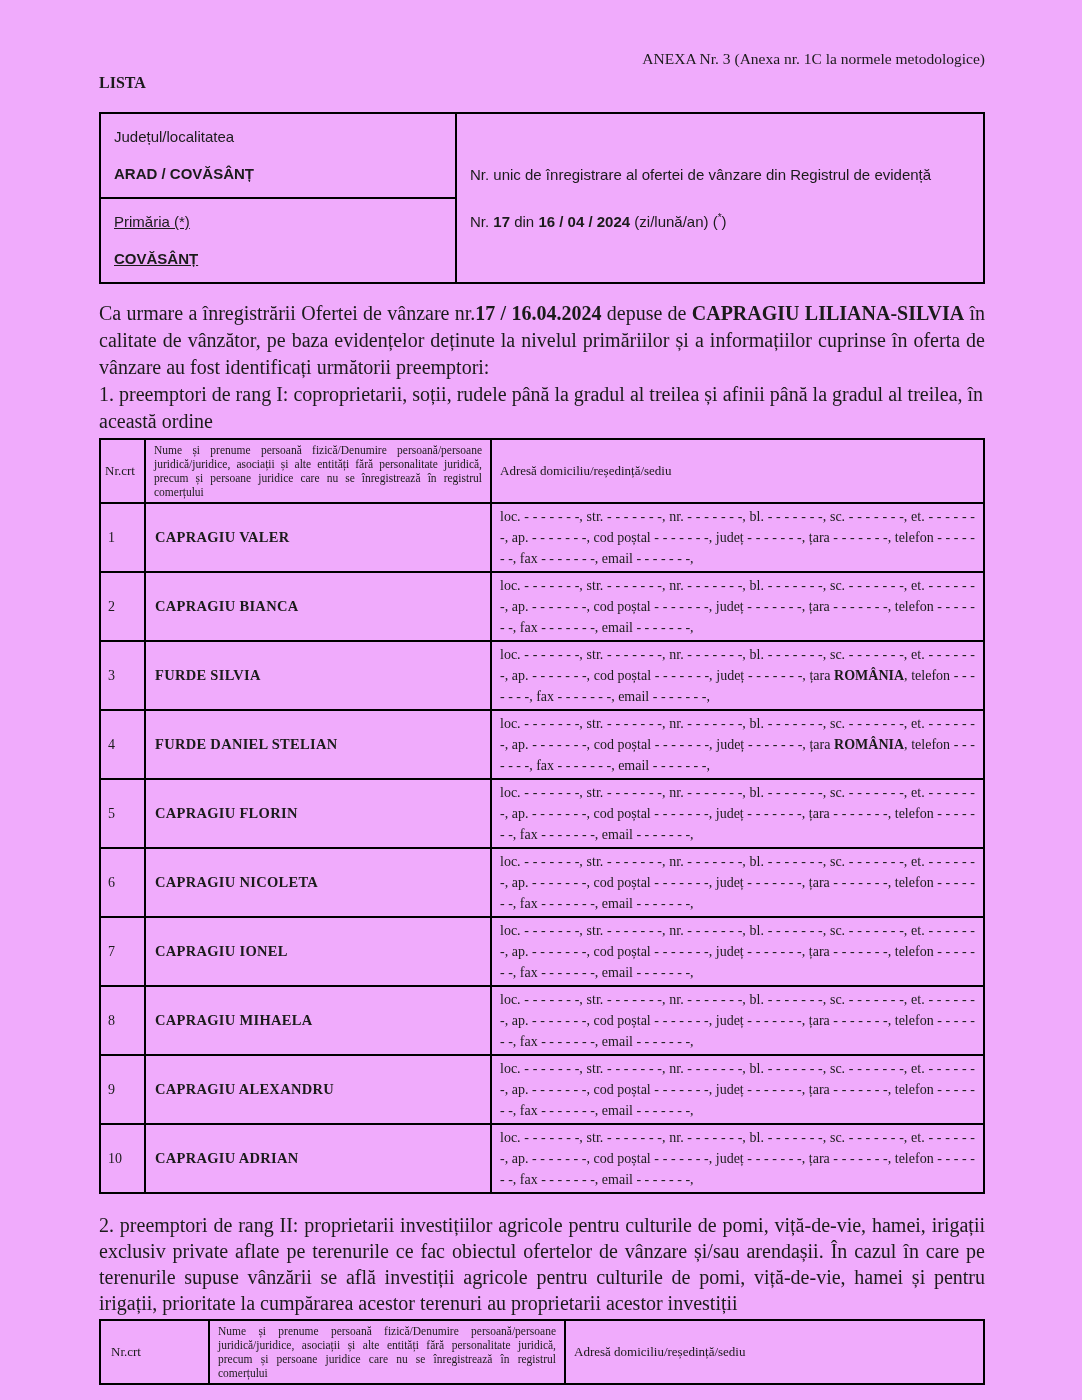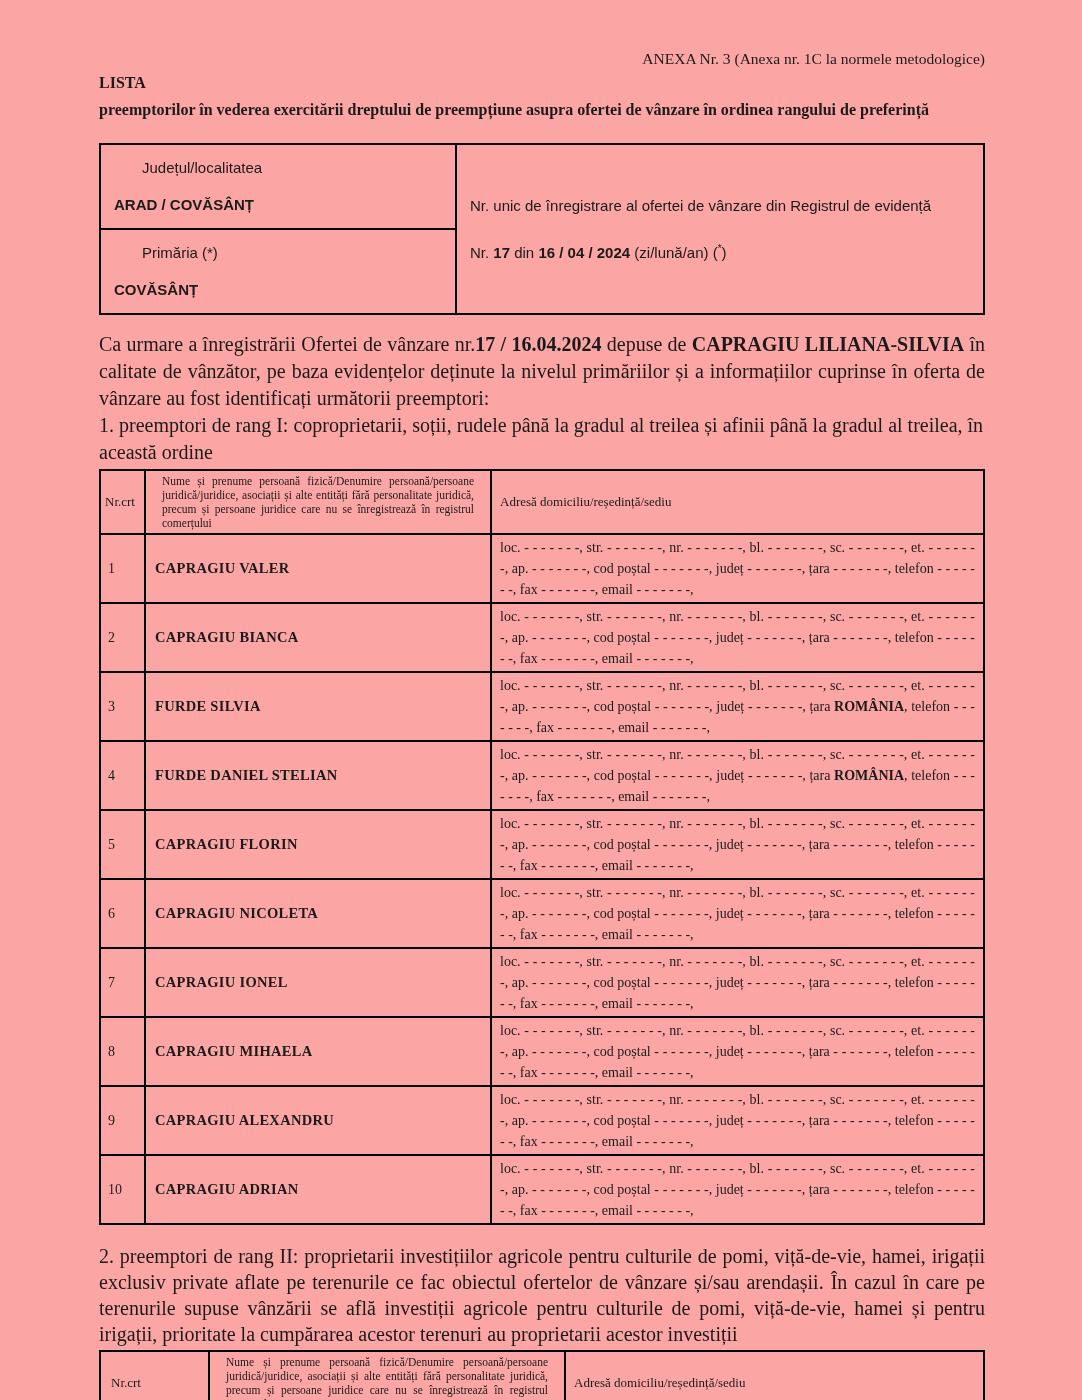--- a/index.html
+++ b/index.html
@@ -6,7 +6,7 @@
   .page{
     position:relative;
     width:1082px;height:1400px;
-    background:#fca5a5;color:#1b1b1b;
+    background:#f0abfc;color:#1b1b1b;
     font-family:"Liberation Serif", serif;
     box-sizing:border-box;
     padding:0 97px 0 99px;

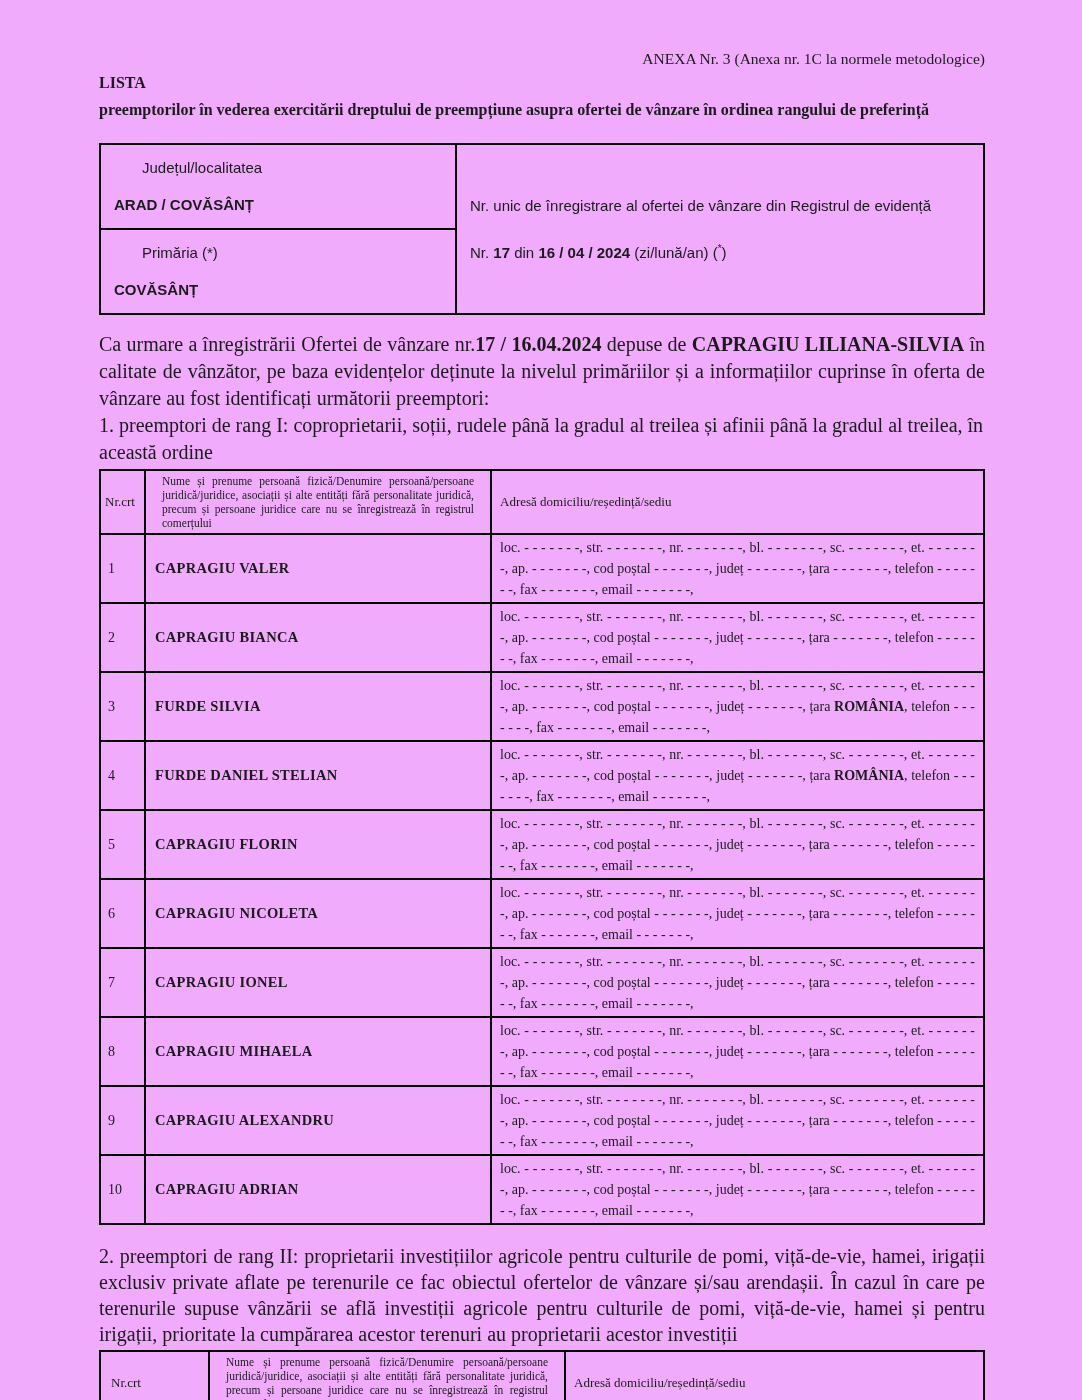--- a/index.html
+++ b/index.html
@@ -62,7 +62,6 @@
 
   <div class="title-block">
     <div class="t1">LISTA</div>
-    <div class="t2">preemptorilor în vederea exercitării dreptului de preempțiune asupra ofertei de vânzare în ordinea rangului de preferință</div>
   </div>
 
   <table class="info-box">

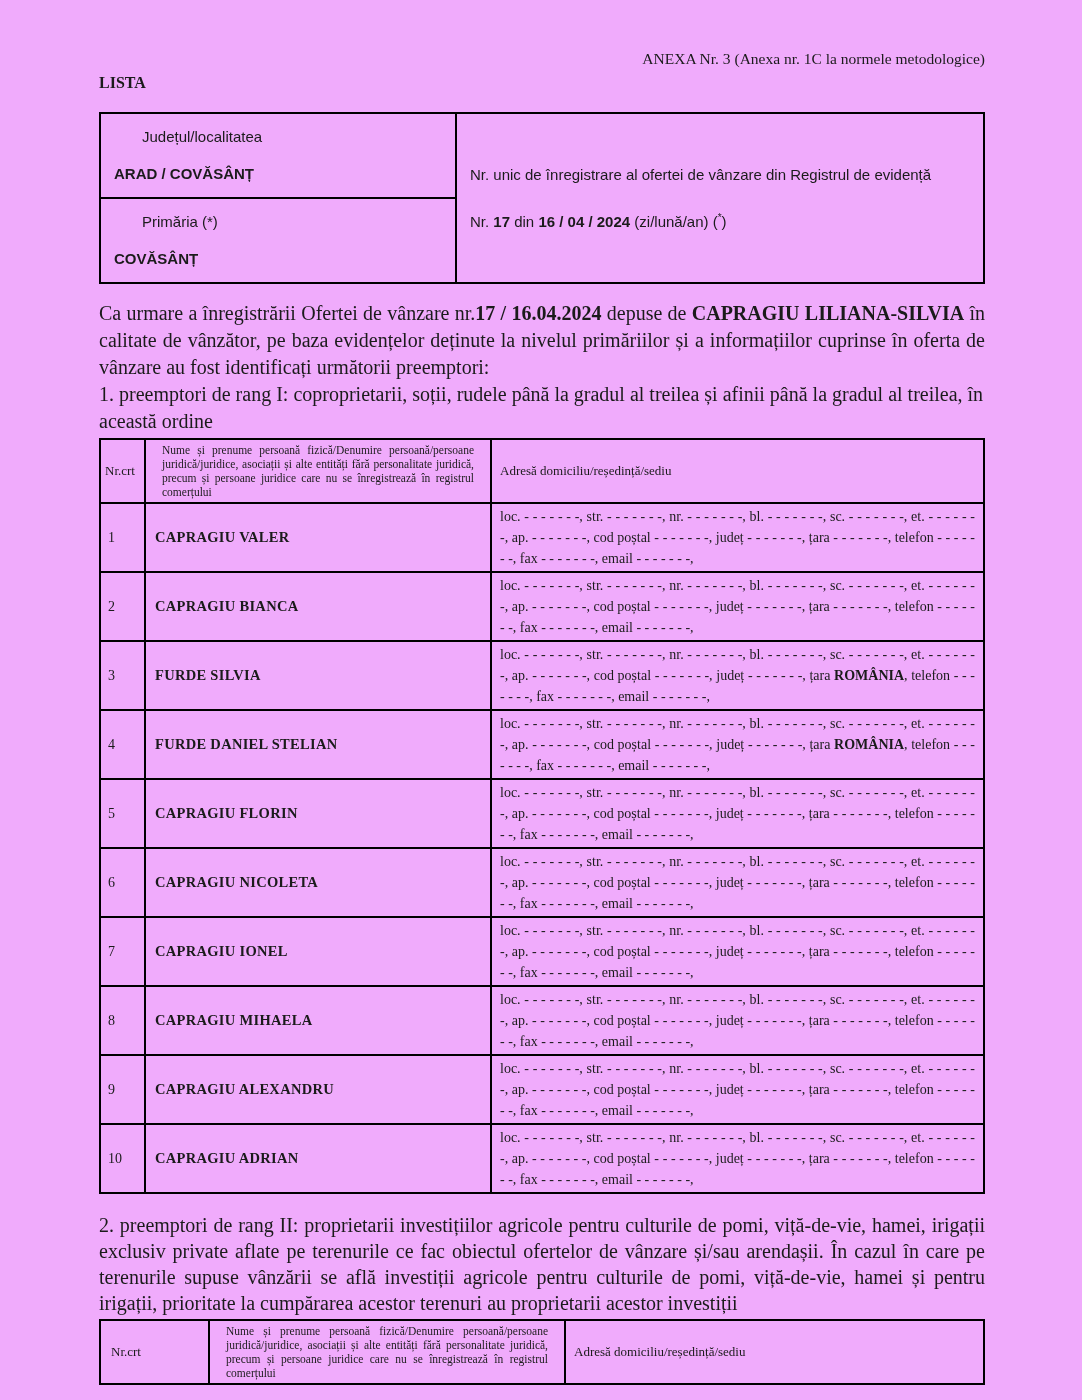--- a/index.html
+++ b/index.html
@@ -26,7 +26,7 @@
     font-family:"Liberation Sans", sans-serif;font-size:15px;}
   .info-box td{border:2px solid #000;vertical-align:middle;padding:8px 13px;box-sizing:border-box;}
   .ib-left{width:356px;line-height:30px;}
-  .ib-left .cell-top{font-weight:normal;margin-left:28px;}
+  .ib-left .cell-top{font-weight:normal;}
   .ib-left .cell-val{font-weight:bold;margin-top:7px;}
   .ib-r1 td{height:70px;}
   .ib-r2 td{height:65px;}

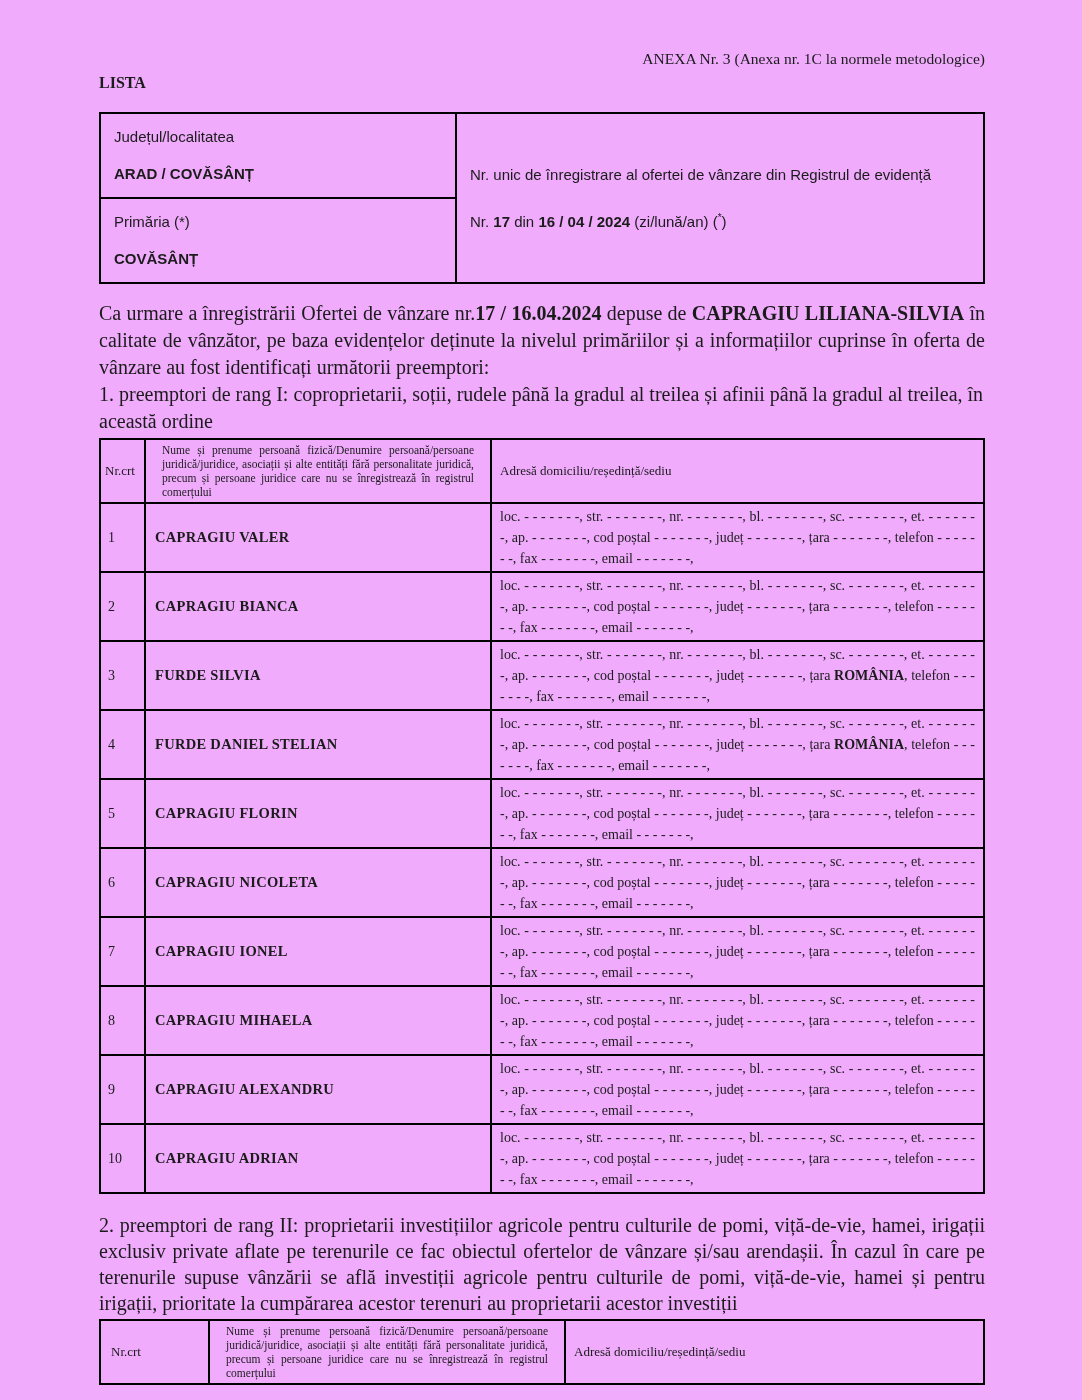--- a/index.html
+++ b/index.html
@@ -29,7 +29,7 @@
   .ib-left .cell-top{font-weight:normal;}
   .ib-left .cell-val{font-weight:bold;margin-top:7px;}
   .ib-r1 td{height:70px;}
-  .ib-r2 td{height:65px;}
+  .ib-r2 td{height:65px;text-decoration:underline;}
   .ib-right{line-height:43px;}
   .ib-right .jtext{text-align:justify;}
   

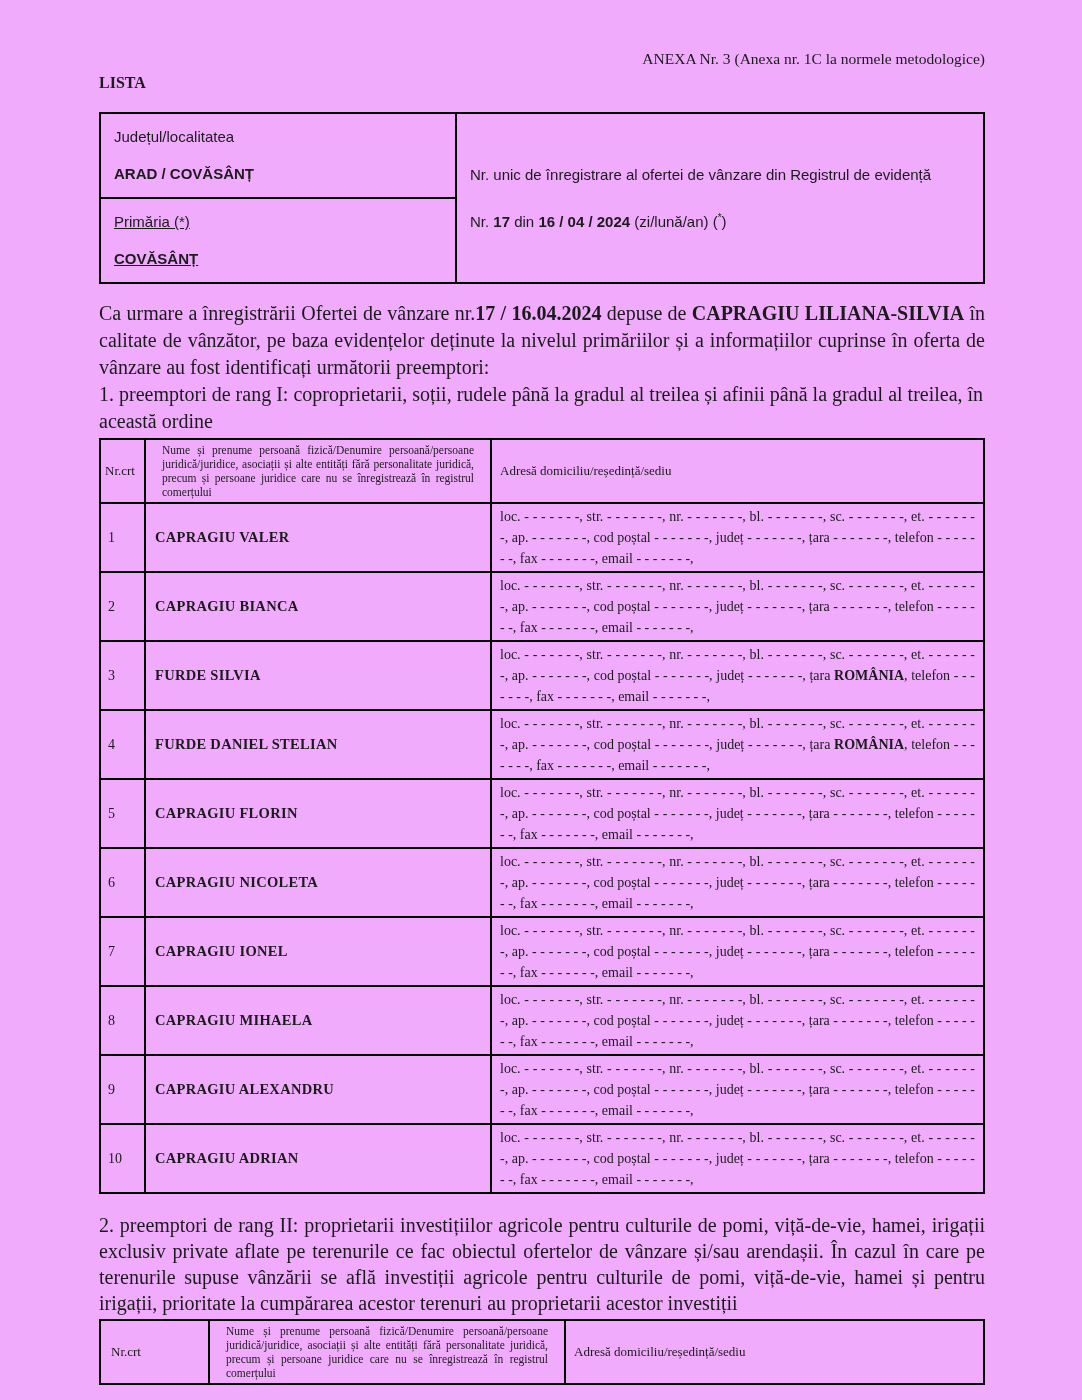--- a/index.html
+++ b/index.html
@@ -43,7 +43,7 @@
   .t2tab .head-row td{height:43px;}
   .h-nr{font-size:13px;padding:2px 4px;margin-left:38px;}
   .t2tab .h-nr{padding-left:10px;}
-  .h-name{font-size:11.5px;line-height:14px;text-align:justify;padding:3px 16px;vertical-align:middle;}
+  .h-name{font-size:11.5px;line-height:14px;text-align:justify;padding:3px 8px;vertical-align:middle;}
   .h-addr{font-size:13px;padding:3px 8px;}
   .data-row td{height:66px;}
   .num-cell{font-size:14px;padding-left:7px;}

